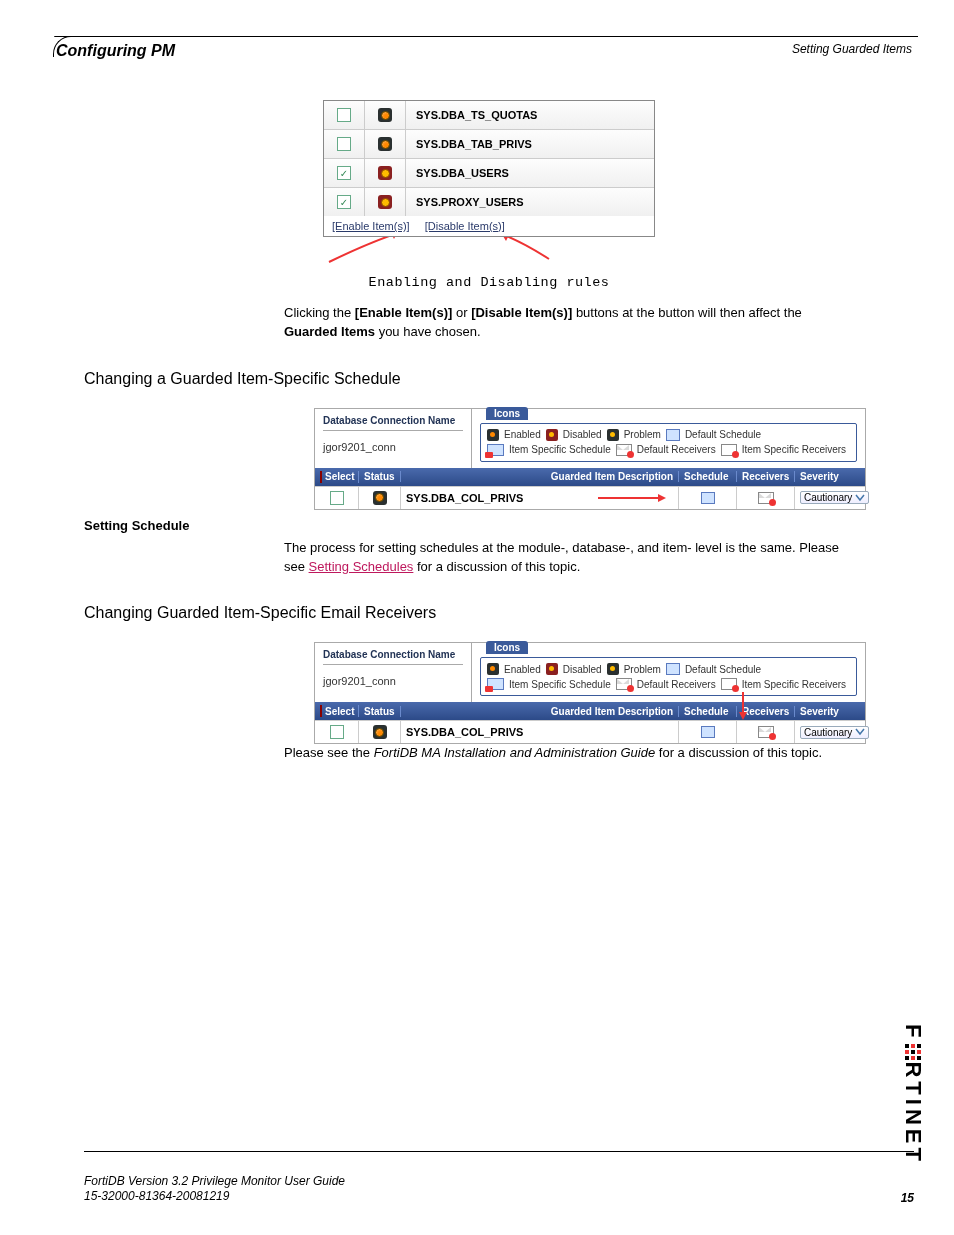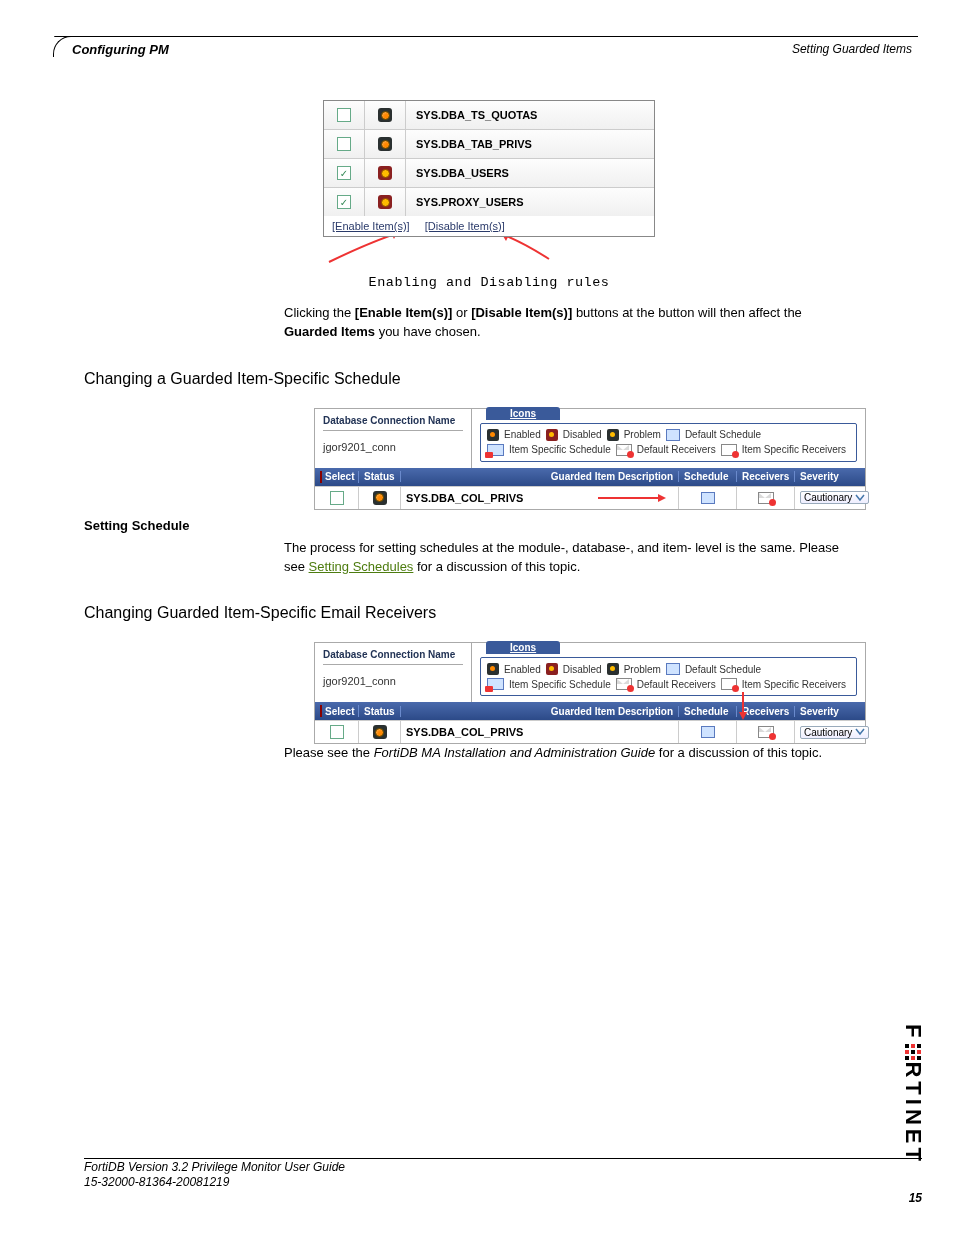--- a/index.html
+++ b/index.html
@@ -37,10 +37,10 @@
   .hdr-left {
     position: absolute;
     top: 42px;
-    left: 72px;
+    left: 56px;
     font-style: italic;
     font-weight: bold;
-    font-size: 13px;
+    font-size: 16px;
   }
   .hdr-right {
     position: absolute;

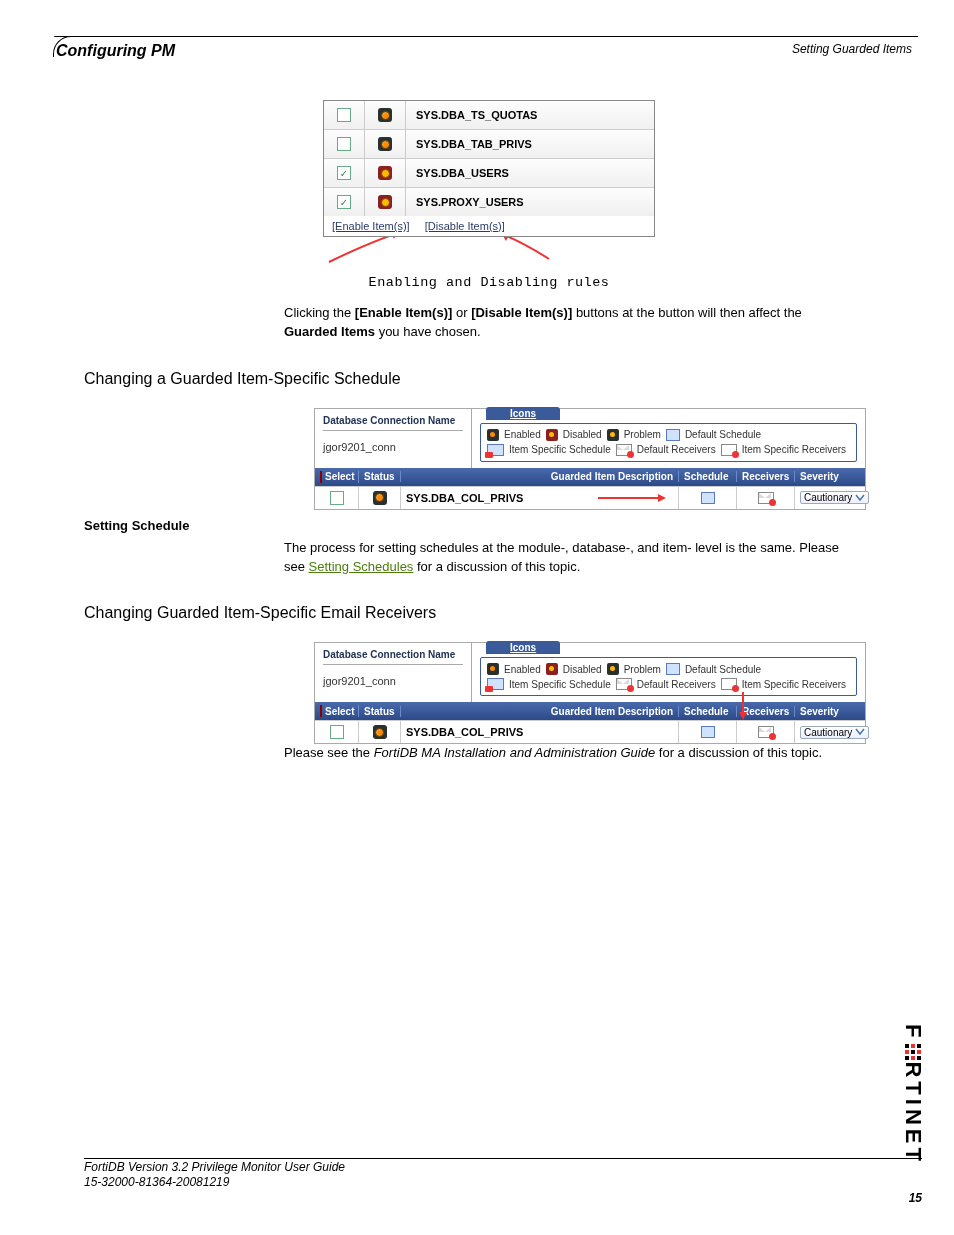--- a/index.html
+++ b/index.html
@@ -141,9 +141,8 @@
     color:#fff;
     font-weight:bold;
     font-size:10px;
-    padding:1px 24px;
+    padding:1px 8px;
     border-radius:3px 3px 0 0;
-    text-decoration:underline;
   }
   .icons-border {
     border:1px solid #3a5a9a;

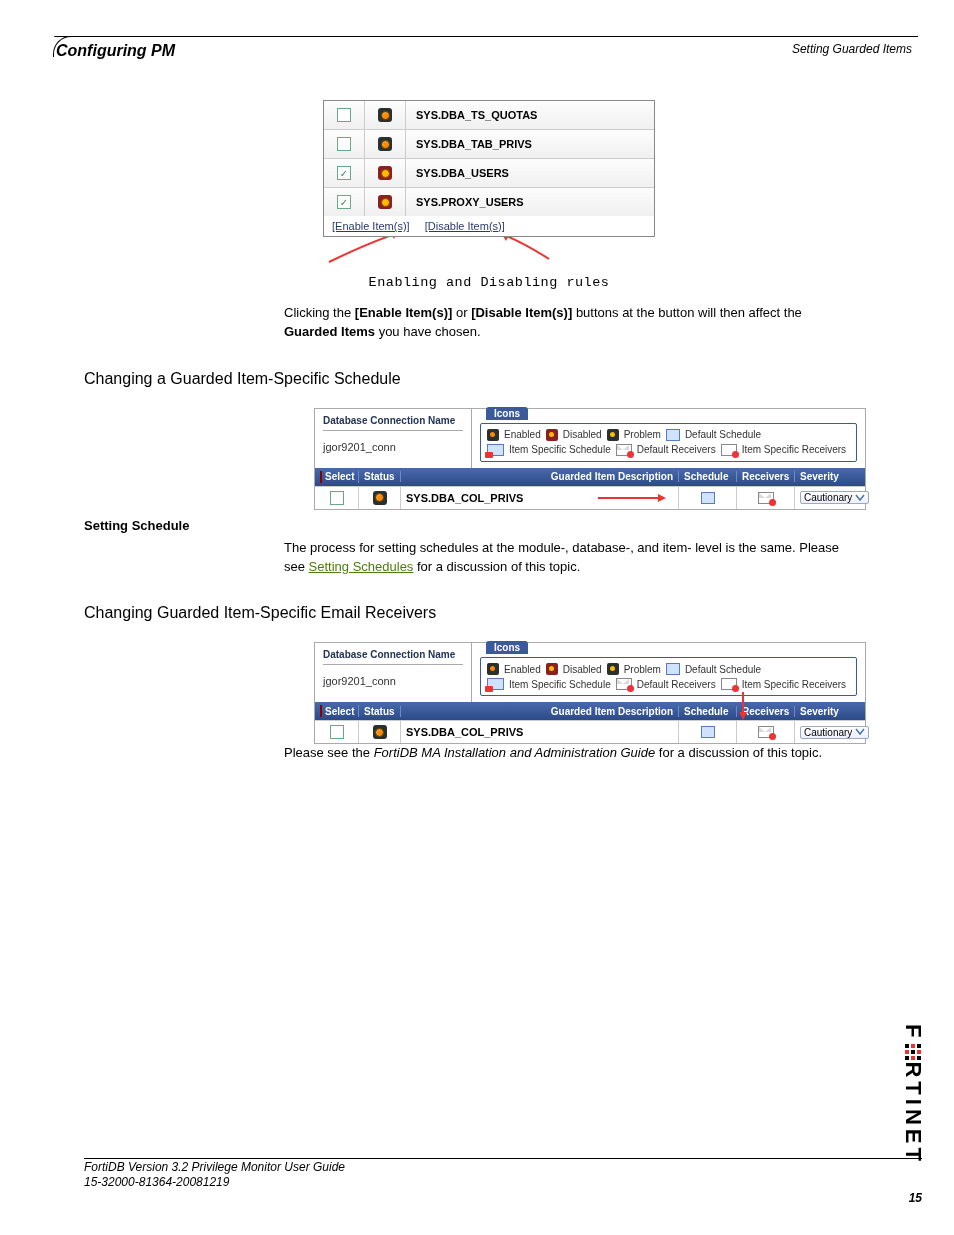--- a/index.html
+++ b/index.html
@@ -100,7 +100,7 @@
     line-height: 1.45;
     max-width: 560px;
   }
-  .body-link { color: #4d7c0f; text-decoration: underline; }
+  .body-link { color: #be185d; text-decoration: underline; }
 
   .section-head {
     font-weight: normal;

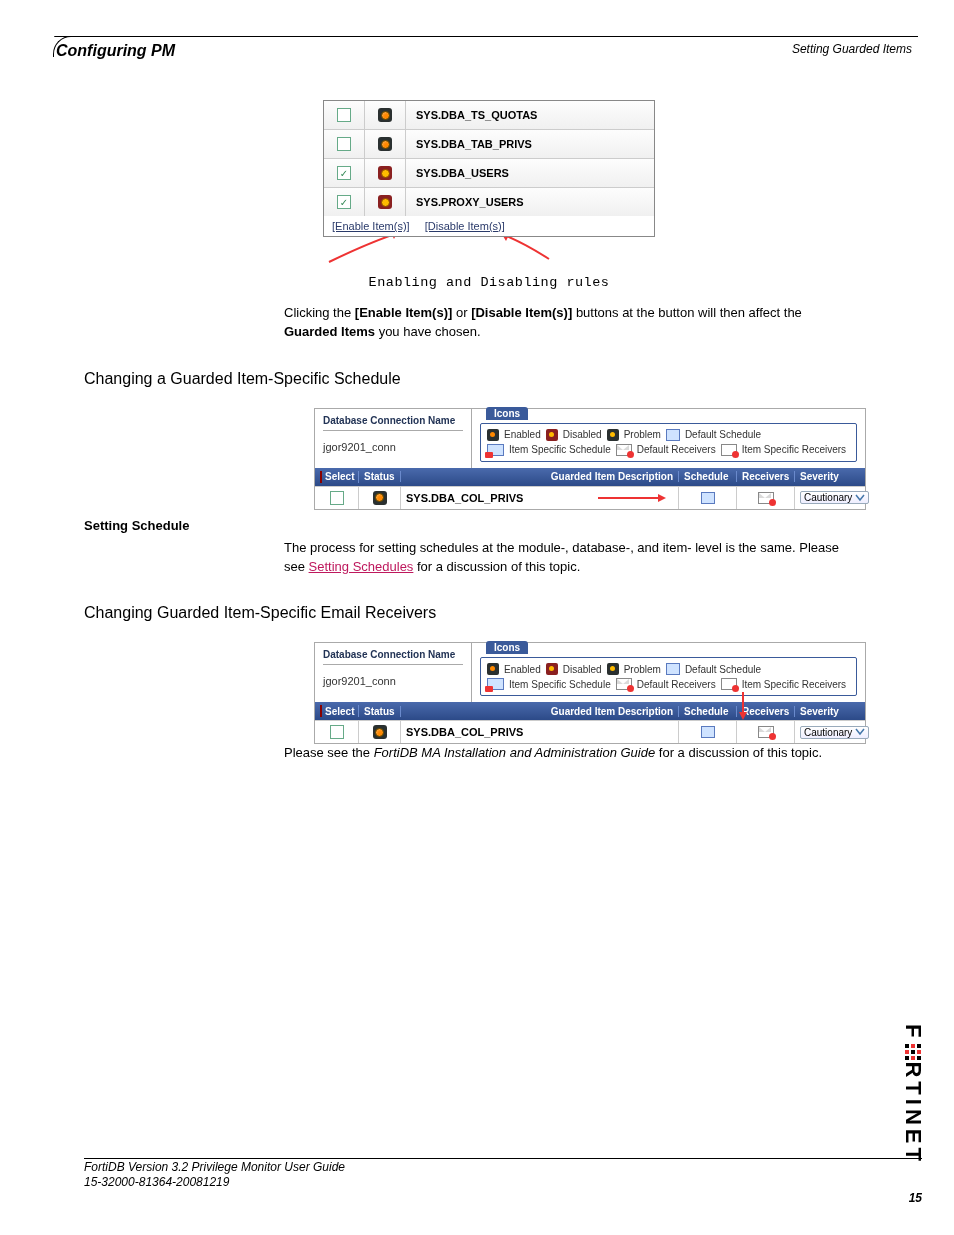--- a/index.html
+++ b/index.html
@@ -210,15 +210,14 @@
   .footer {
     position:absolute;
     left:84px;
-    right:32px;
+    right:40px;
     bottom:30px;
     border-top:1px solid #000;
-    padding-top:1px;
+    padding-top:22px;
     font-style:italic;
     font-size:12px;
     display:flex;
     justify-content:space-between;
-    flex-direction:column;
   }
   .footer-left { line-height:1.3; }
   .footer-right { font-weight:bold; align-self:flex-end; font-style:italic; }

